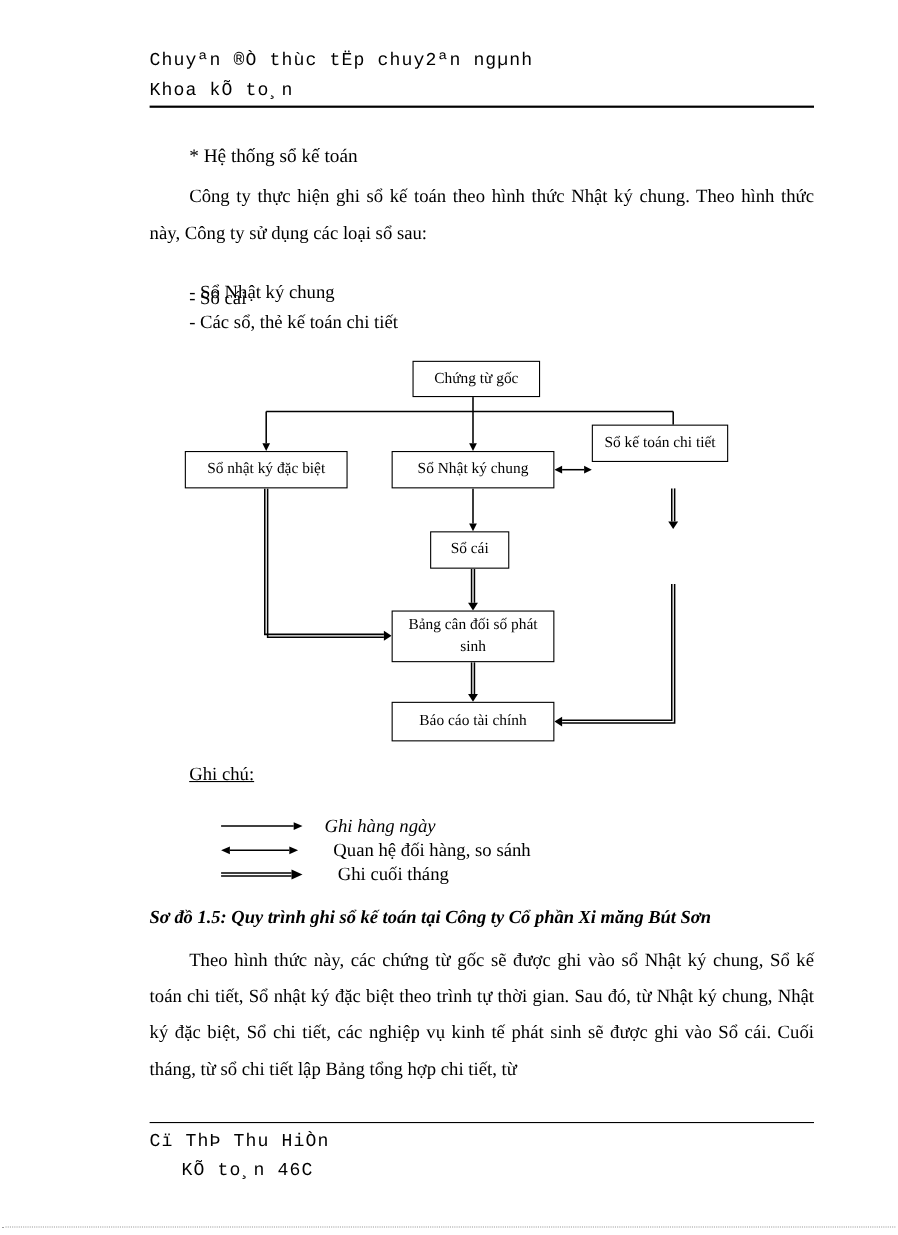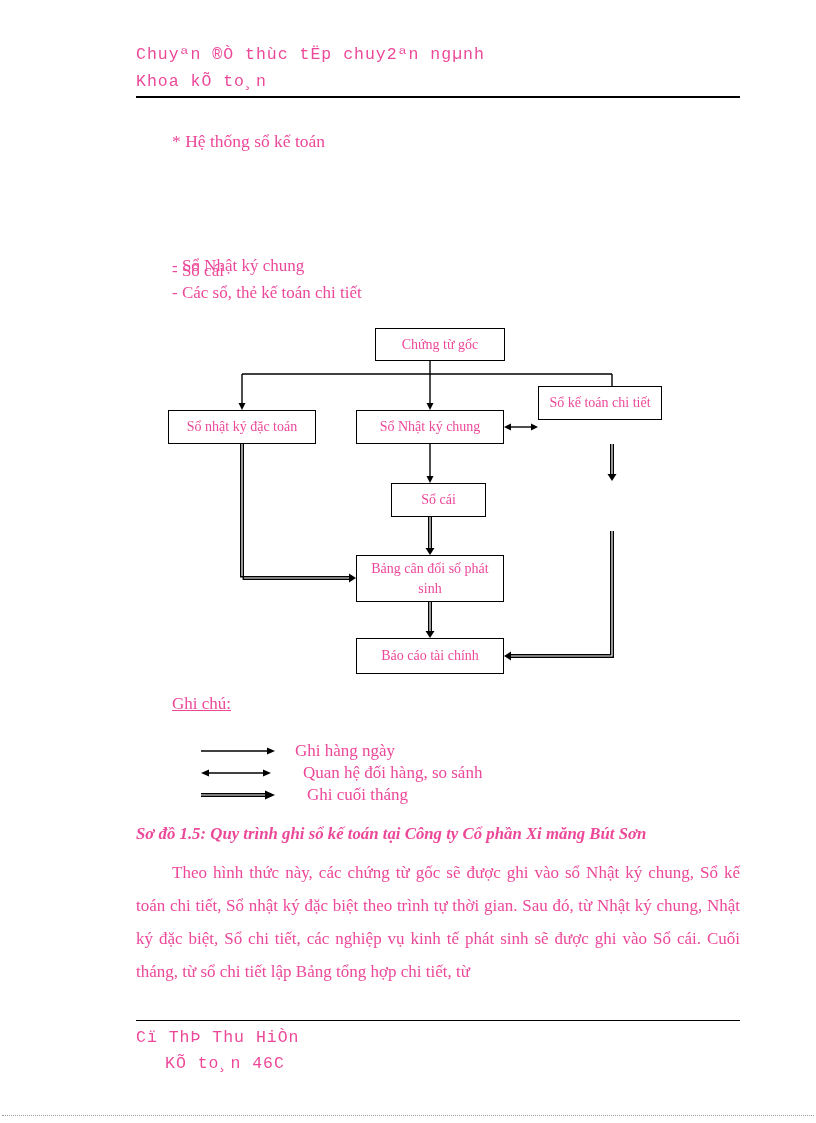--- a/index.html
+++ b/index.html
@@ -3,7 +3,7 @@
 <meta charset="utf-8">
 <style>
   html,body{margin:0;padding:0;background:#fff;}
-  .page{position:relative;width:816px;height:1123px;background:#ffffff;color:#ec4899;
+  .page{position:relative;width:816px;height:1123px;background:#ffffff;color:#000000;
         font-family:"Liberation Serif","DejaVu Serif",serif;overflow:hidden;}
   .mono{font-family:"Liberation Mono","DejaVu Sans Mono",monospace;font-size:16.5px;letter-spacing:1px;}
   .abs{position:absolute;}

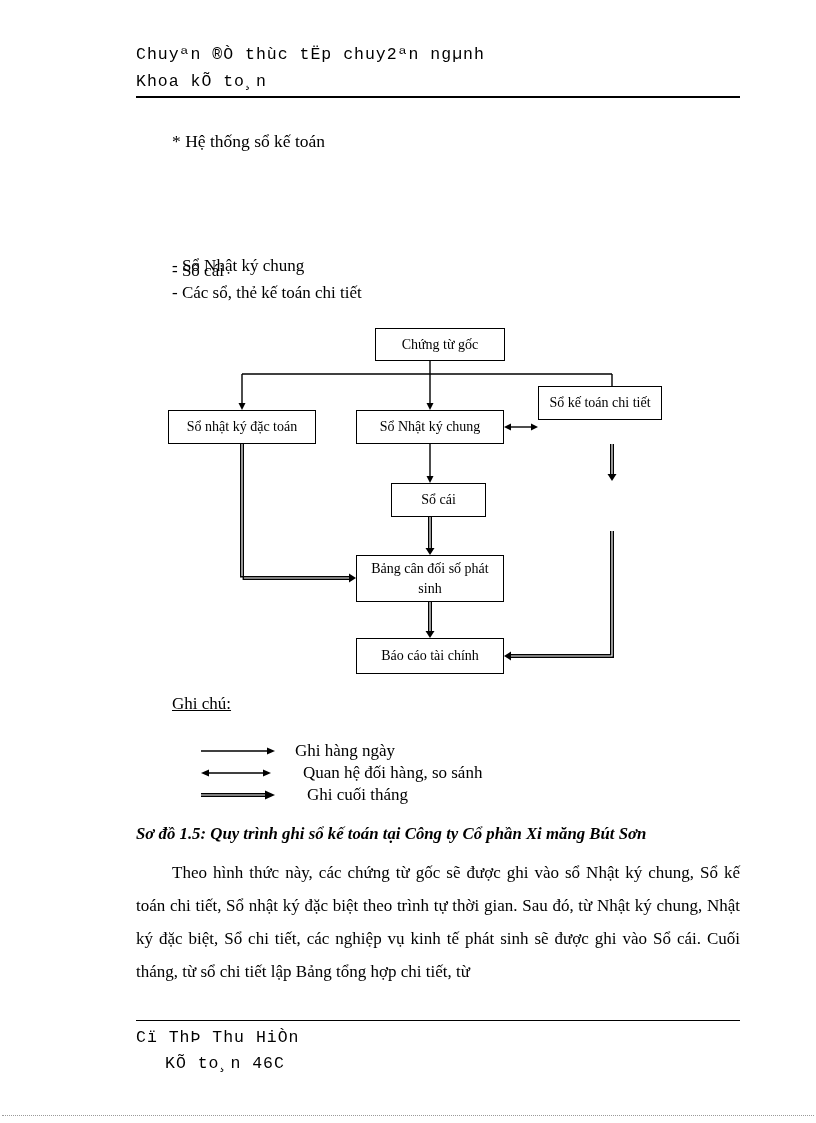--- a/index.html
+++ b/index.html
@@ -90,6 +90,7 @@
   <div class="abs" id="hdr-rule"></div>
 
   <div class="abs" id="heading">* Hệ thống sổ kế toán</div>
+  <div class="abs para" id="para1">Công ty thực hiện ghi sổ kế toán theo hình thức Nhật ký chung. Theo hình thức này, Công ty sử dụng các loại sổ sau:</div>
   <div class="abs bullet" id="b1">- Sổ Nhật ký chung</div>
   <div class="abs bullet" id="b2">- Sổ cái</div>
   <div class="abs bullet" id="b3">- Các sổ, thẻ kế toán chi tiết</div>

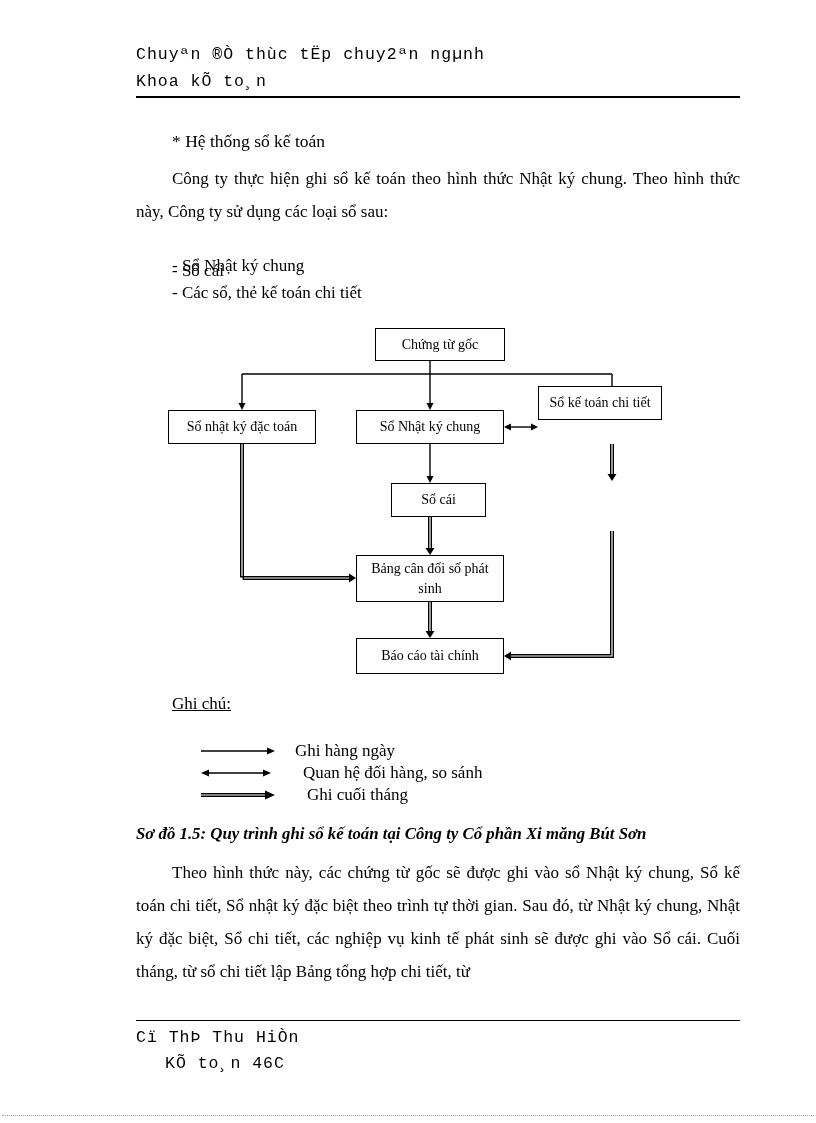--- a/index.html
+++ b/index.html
@@ -19,7 +19,7 @@
   .box{position:absolute;box-sizing:border-box;border:1.5px solid #000;background:#fff;
        display:flex;align-items:center;justify-content:center;text-align:center;
        font-size:14px;line-height:20px;}
-  #bx1{left:375px;top:328px;width:130px;height:33px;}
+  #bx1{left:375px;top:328px;width:116px;height:33px;}
   #bx2{left:168px;top:410px;width:148px;height:34px;}
   #bx3{left:356px;top:410px;width:148px;height:34px;}
   #bx4{left:538px;top:386px;width:124px;height:34px;}

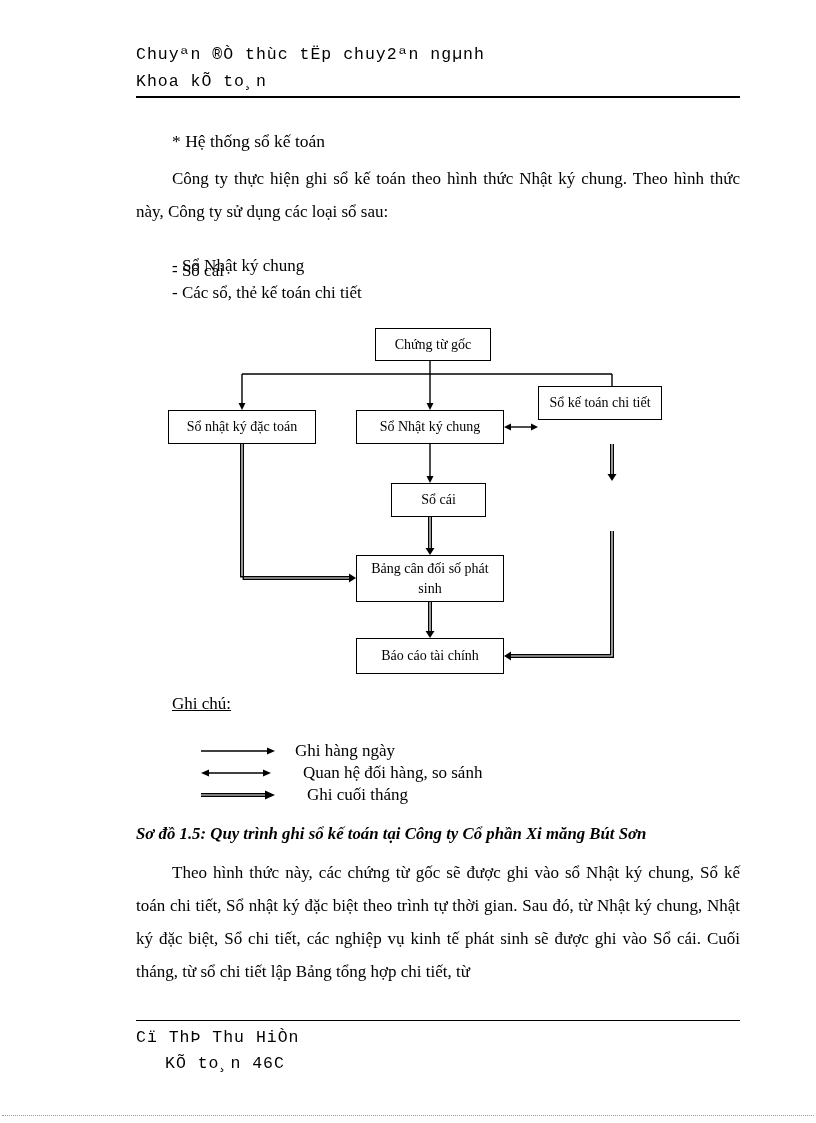--- a/index.html
+++ b/index.html
@@ -96,7 +96,7 @@
   <div class="abs bullet" id="b3">- Các sổ, thẻ kế toán chi tiết</div>
 
   <div class="box" id="bx1">Chứng từ gốc</div>
-  <div class="box" id="bx2">Sổ nhật ký đặc toán</div>
+  <div class="box" id="bx2">Sổ nhật ký đặc biệt</div>
   <div class="box" id="bx3">Sổ Nhật ký chung</div>
   <div class="box" id="bx4">Sổ kế toán chi tiết</div>
   <div class="box" id="bx5">Sổ cái</div>

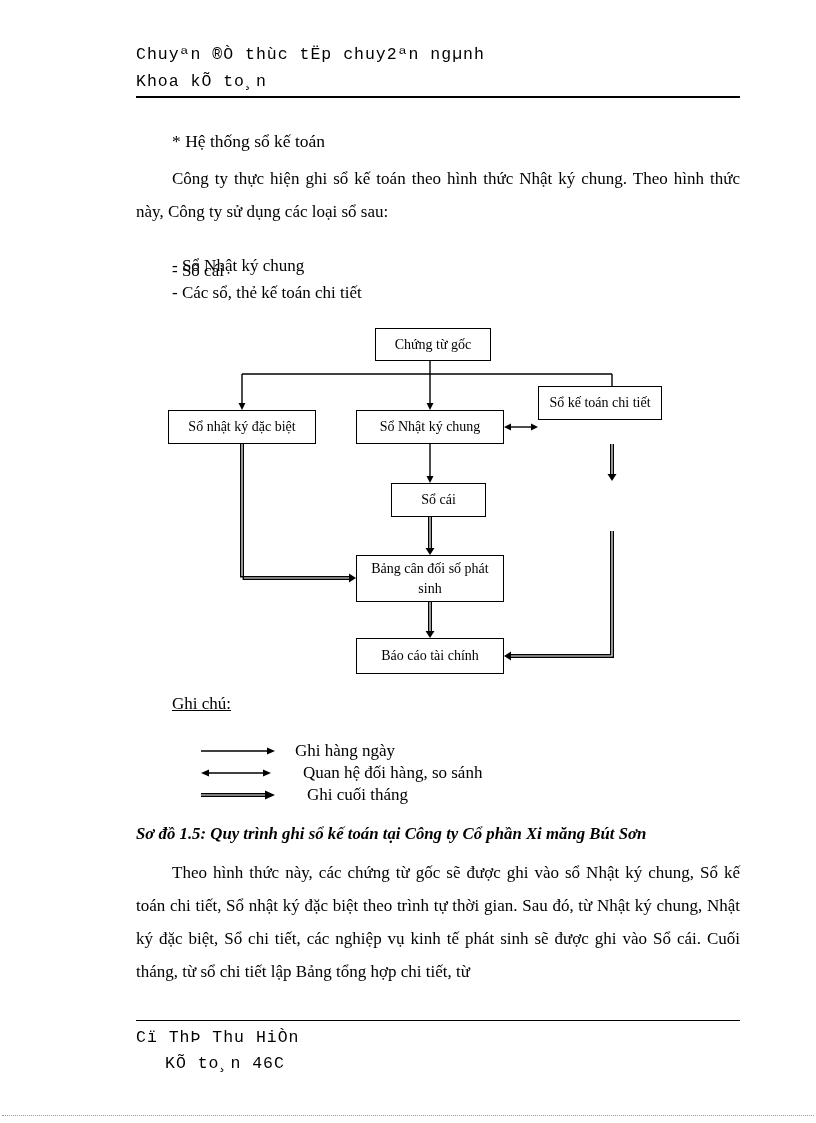--- a/index.html
+++ b/index.html
@@ -23,7 +23,7 @@
   #bx2{left:168px;top:410px;width:148px;height:34px;}
   #bx3{left:356px;top:410px;width:148px;height:34px;}
   #bx4{left:538px;top:386px;width:124px;height:34px;}
-  #bx5{left:391px;top:483px;width:95px;height:34px;}
+  #bx5{left:391px;top:483px;width:72px;height:34px;}
   #bx6{left:538px;top:481px;width:148px;height:50px;padding:0 18px;}
   #bx7{left:356px;top:555px;width:148px;height:47px;padding:12px 4px;}
   #bx8{left:356px;top:638px;width:148px;height:36px;}

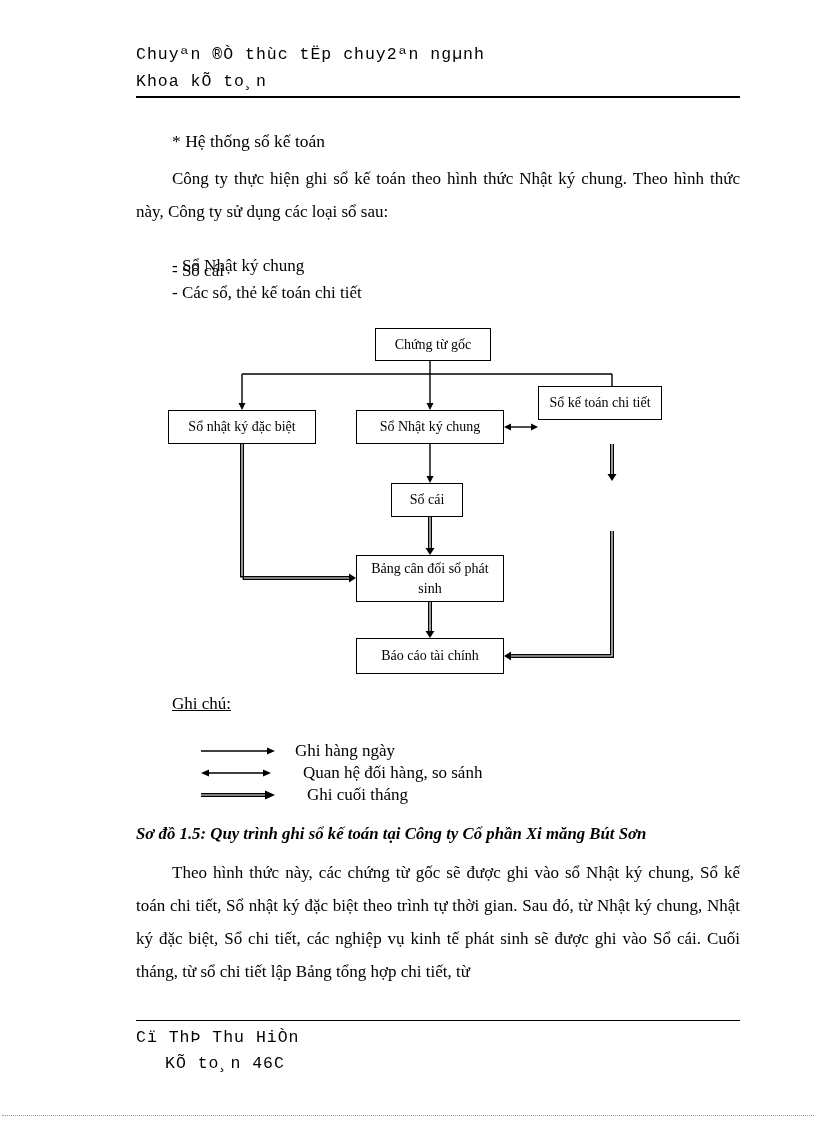--- a/index.html
+++ b/index.html
@@ -30,7 +30,7 @@
   #legend-title{left:172px;top:694px;font-size:17px;text-decoration:underline;}
   .lrow{left:199px;height:22px;display:flex;align-items:center;font-size:17px;}
   #lrow1{top:740px;} #lrow2{top:762px;} #lrow3{top:784px;}
-  #lrow1 .ltxt{margin-left:16px;} #lrow2 .ltxt{margin-left:24px;} #lrow3 .ltxt{margin-left:28px;}
+  #lrow1 .ltxt{margin-left:16px;font-style:italic;} #lrow2 .ltxt{margin-left:24px;} #lrow3 .ltxt{margin-left:28px;}
   #caption{left:136px;top:824px;width:604px;font-size:16.8px;font-weight:bold;white-space:nowrap;font-style:italic;}
   #para2{top:856px;}
   #ftr-rule{left:136px;top:1020px;width:604px;border-top:1.5px solid #000;}

